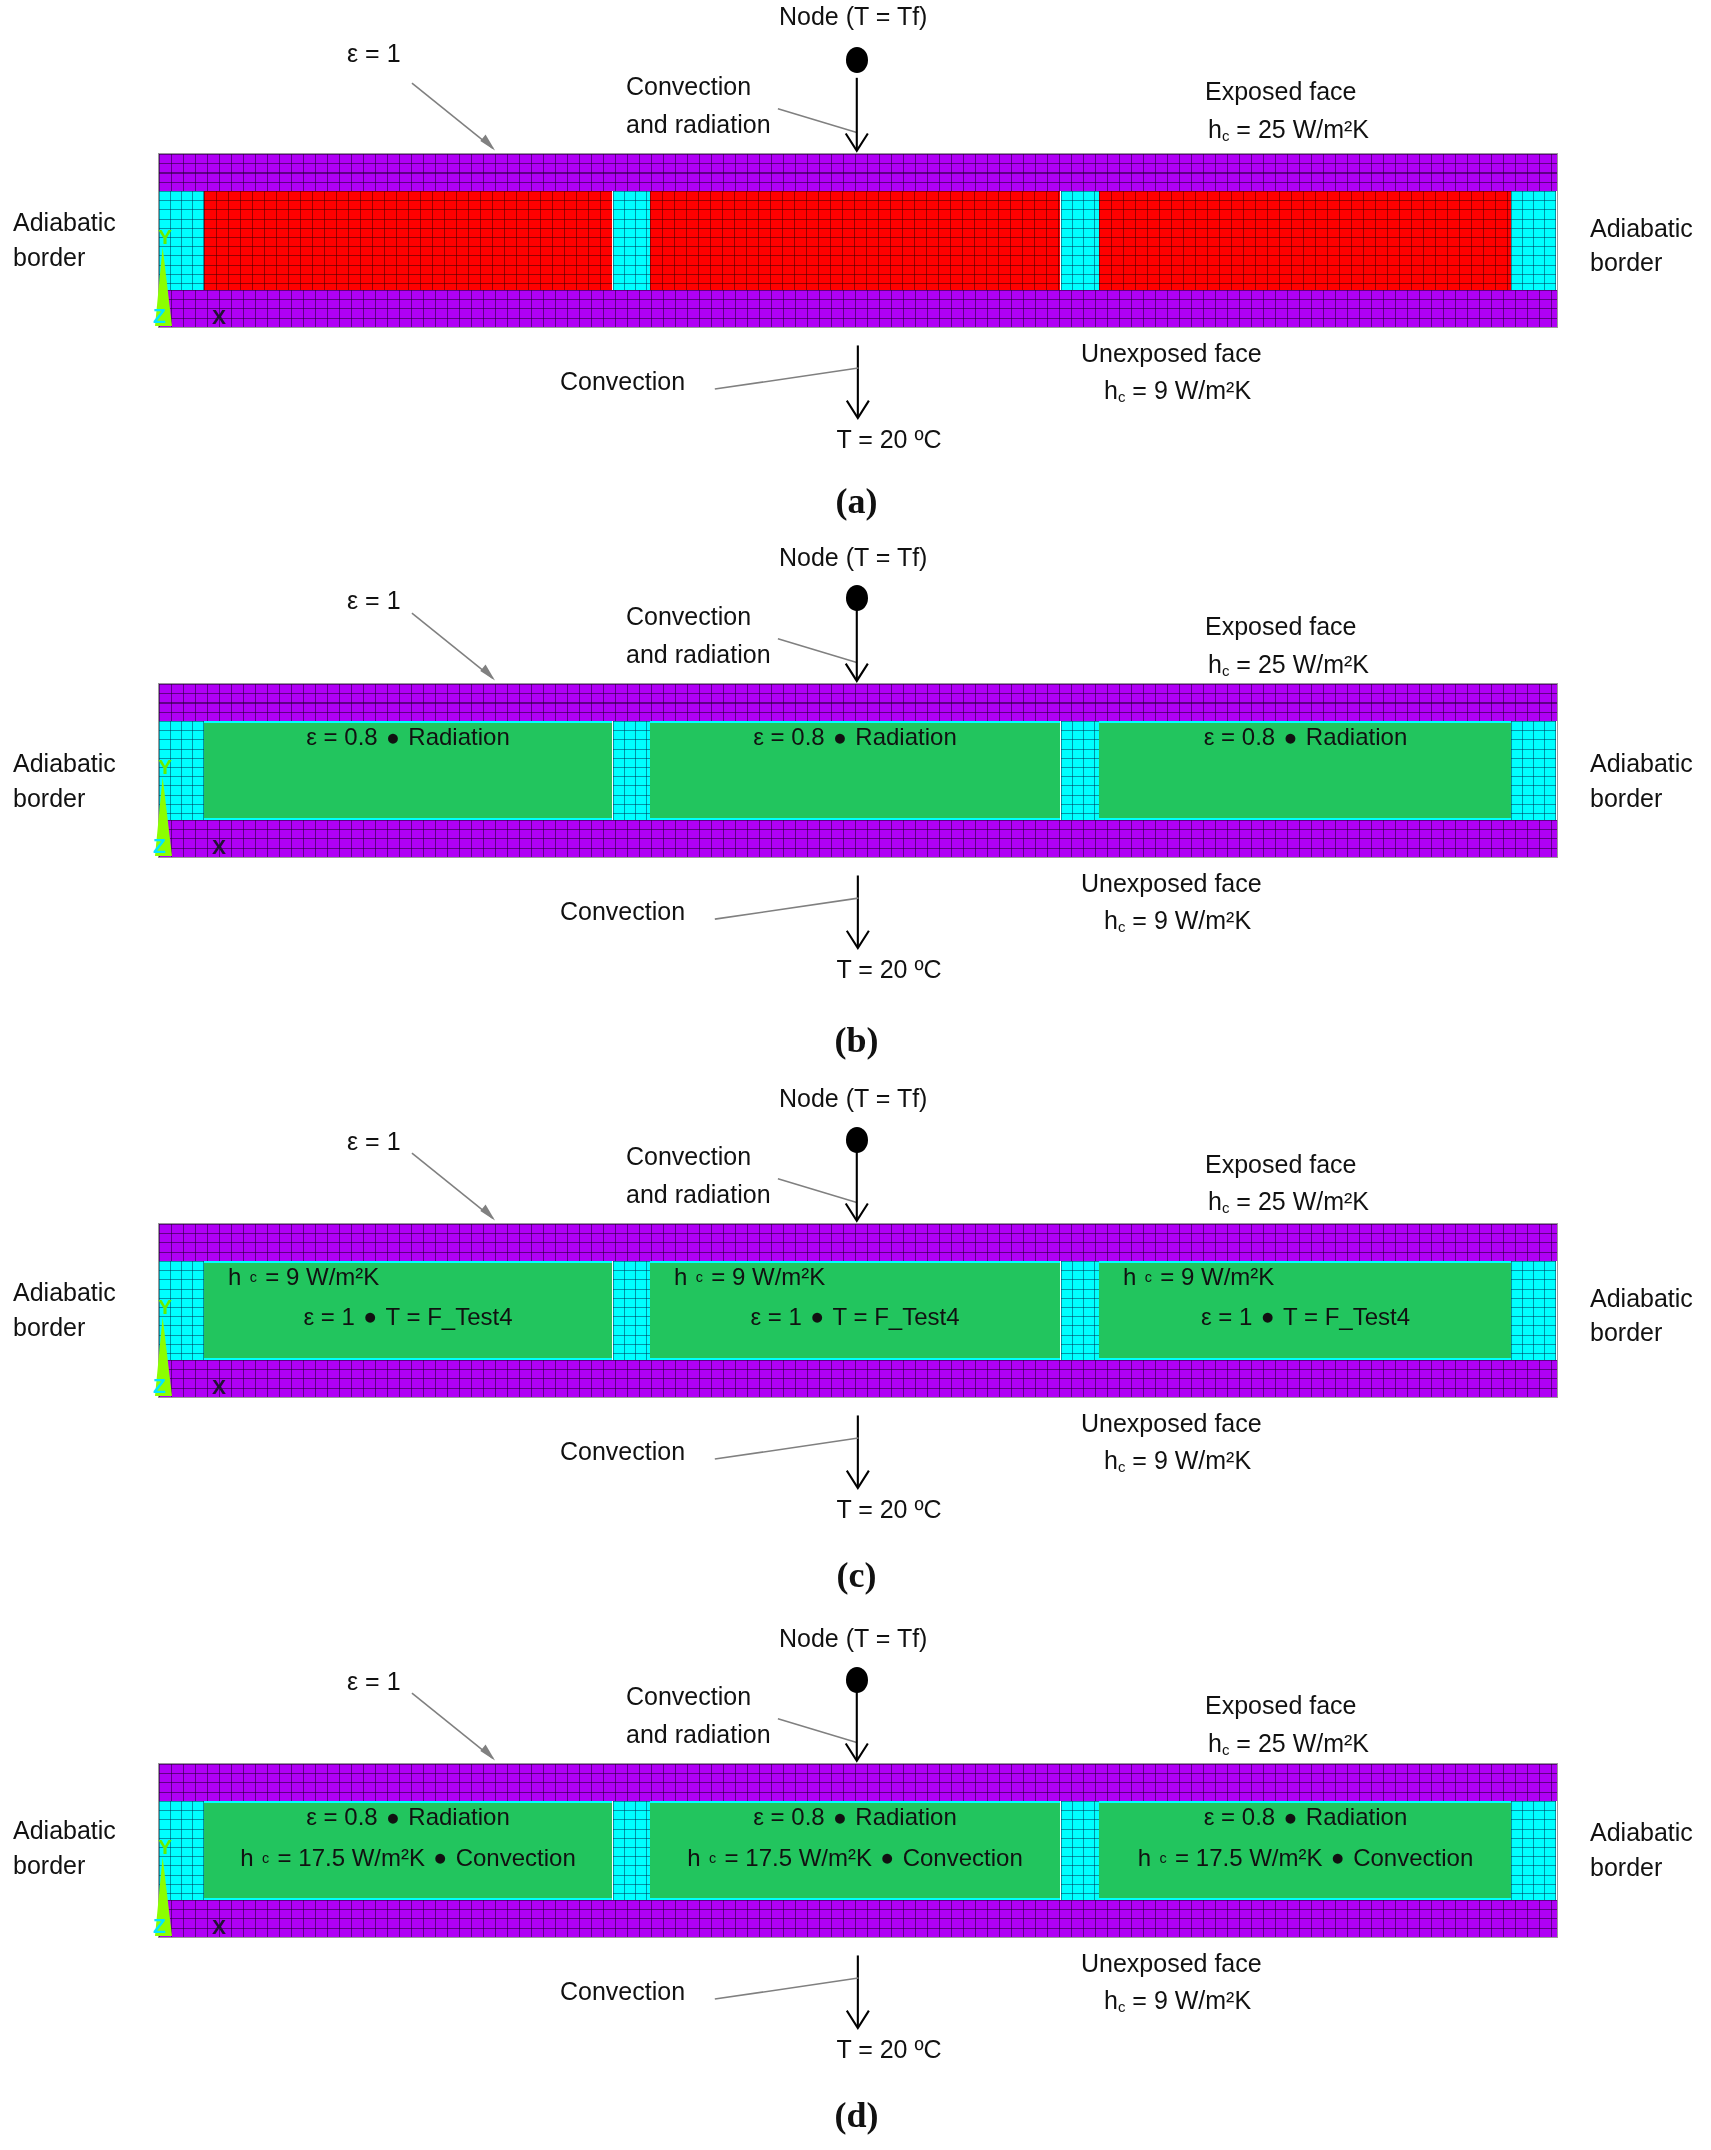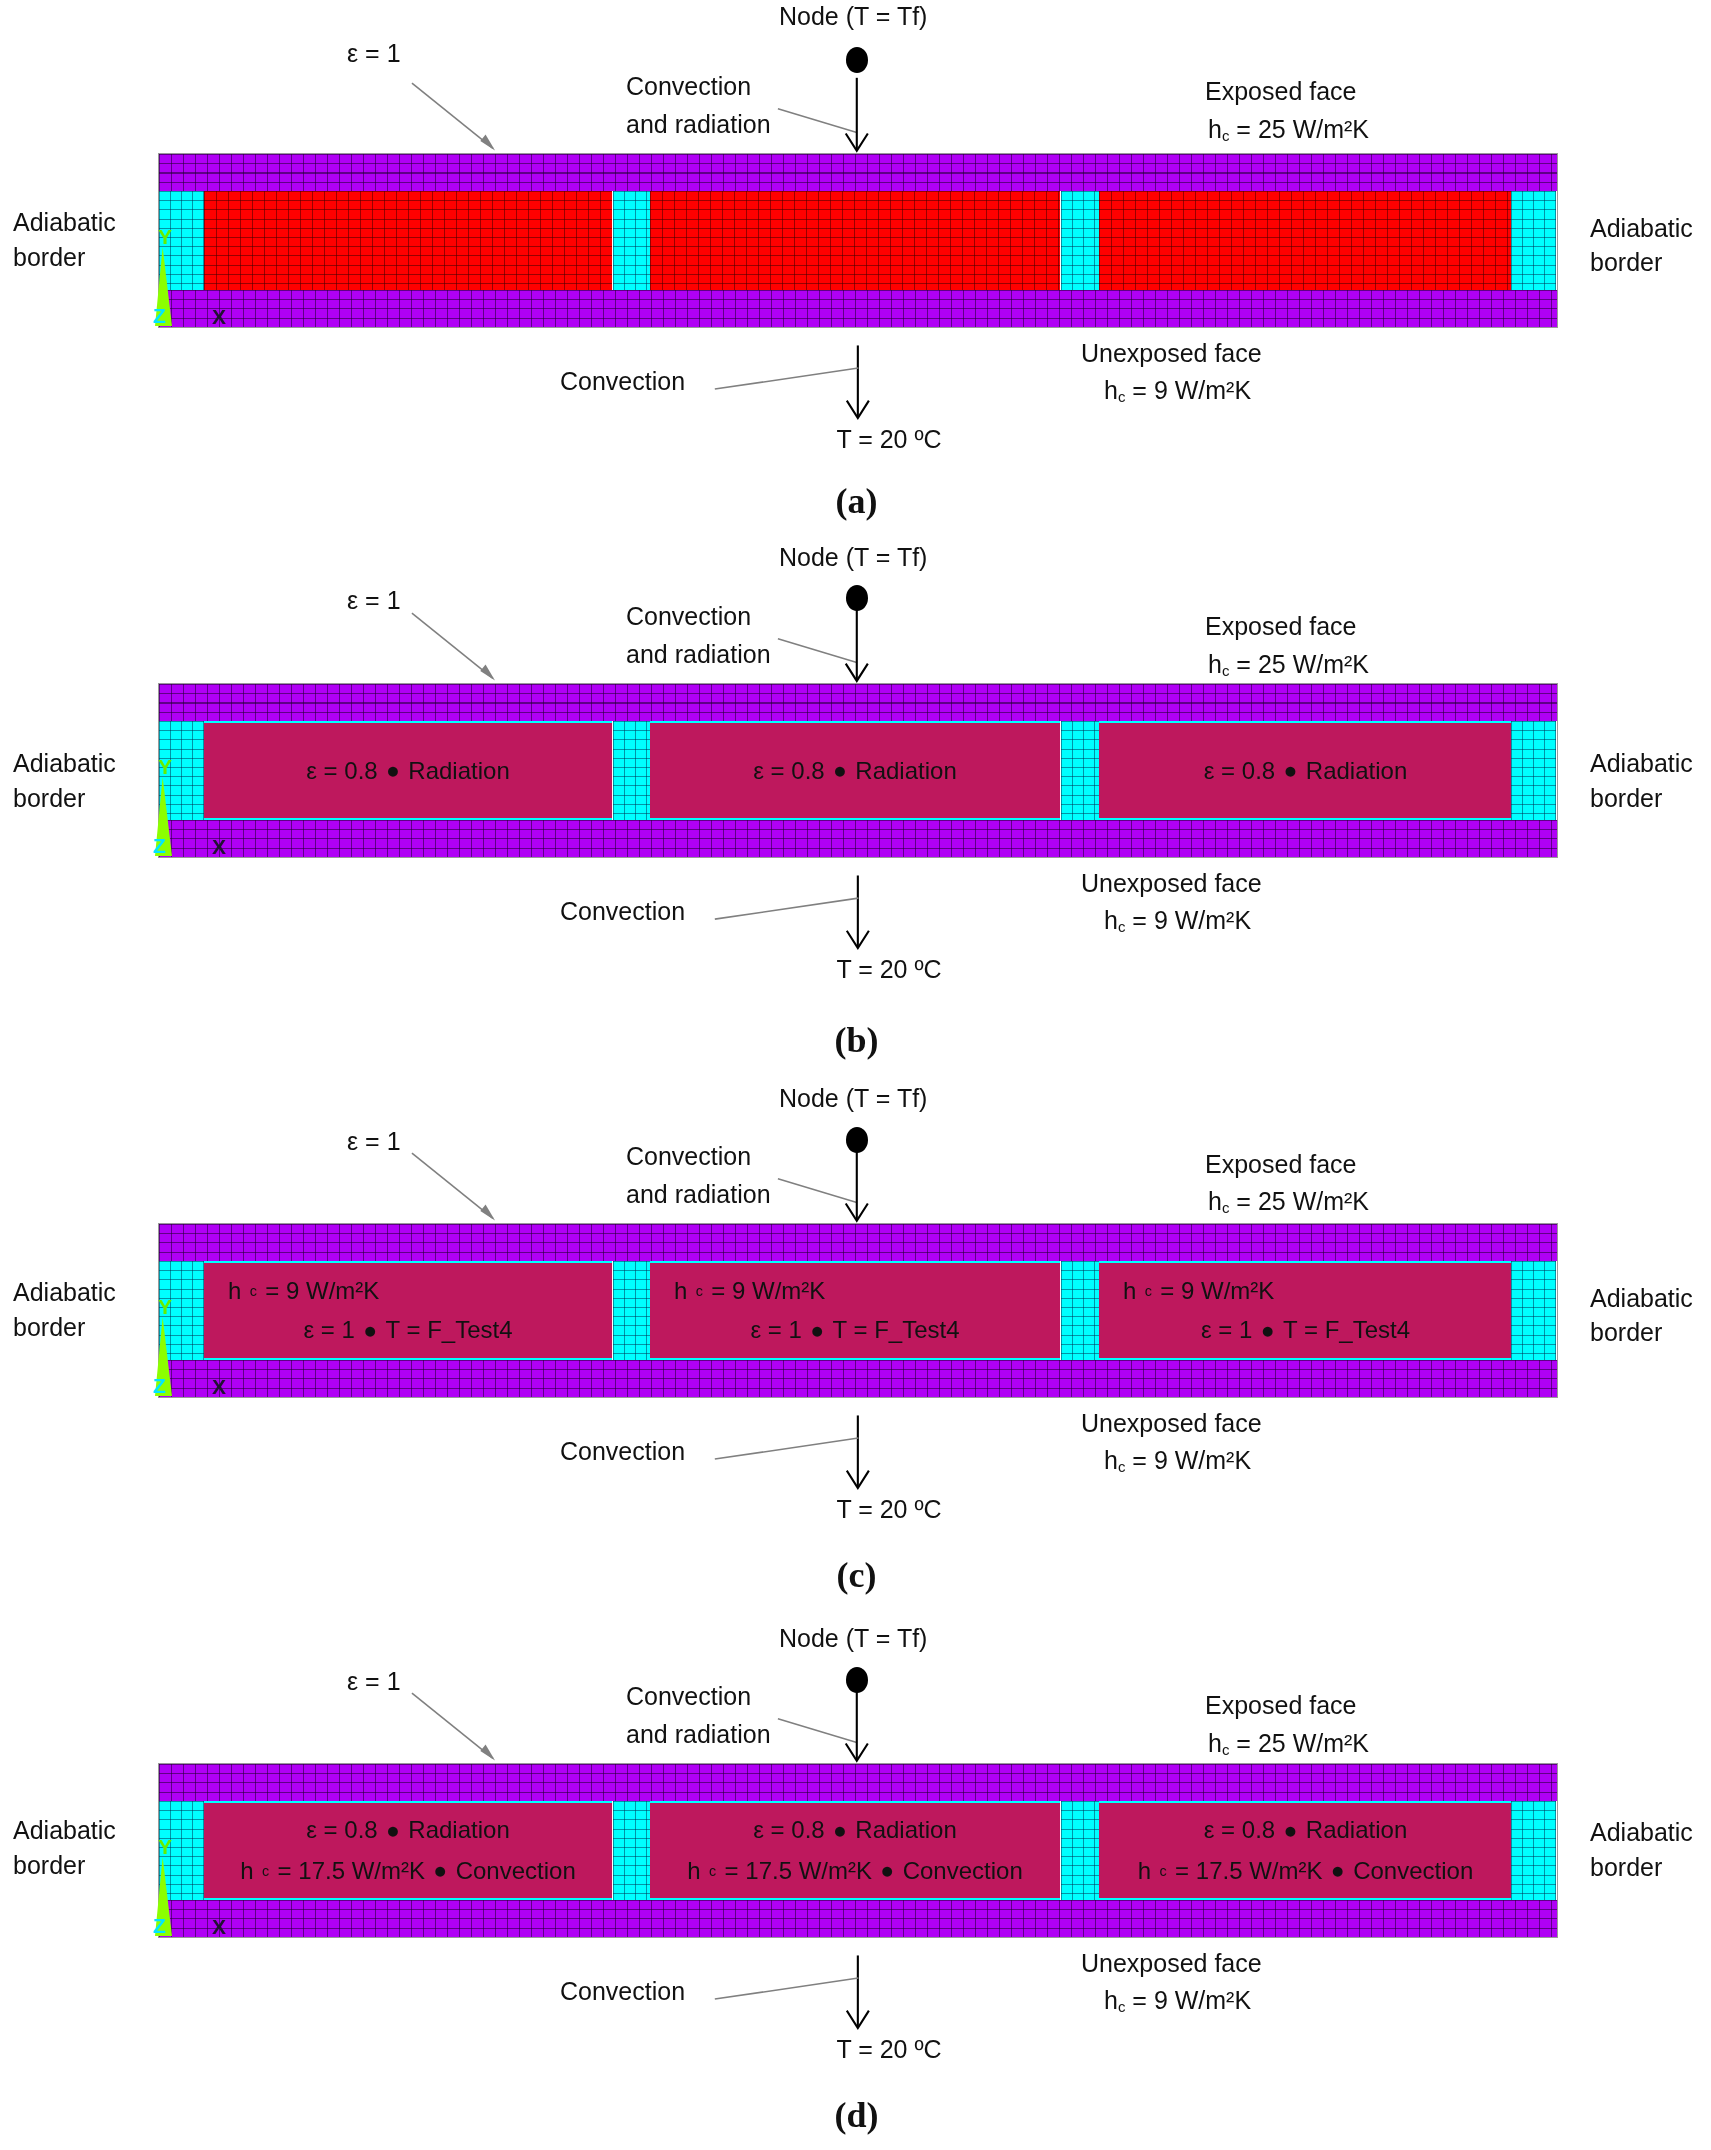--- a/index.html
+++ b/index.html
@@ -29,8 +29,8 @@
   .layer-bottom{left:0;top:136px;width:1398px;height:37px;}
   .mid{top:37px;height:99px;}
   .web{top:37px;height:99px;}
-  .cavity{top:37px;height:99px;background:#be185d;border-top:2.6px solid #00ffff;border-bottom:2.6px solid #00ffff;
-      box-sizing:border-box;display:flex;flex-direction:column;justify-content:center;}
+  .cavity{top:37px;height:99px;background:#22c55e;border-top:2.6px solid #00ffff;border-bottom:2.6px solid #00ffff;
+      box-sizing:border-box;display:flex;flex-direction:column;}
   .cav-row{display:flex;align-items:center;justify-content:center;gap:8.4px;font-size:24px;white-space:nowrap;}
   .cav-row.leftish{justify-content:flex-start;padding-left:24px;}
   .bullet{font-size:23px;line-height:1;}

